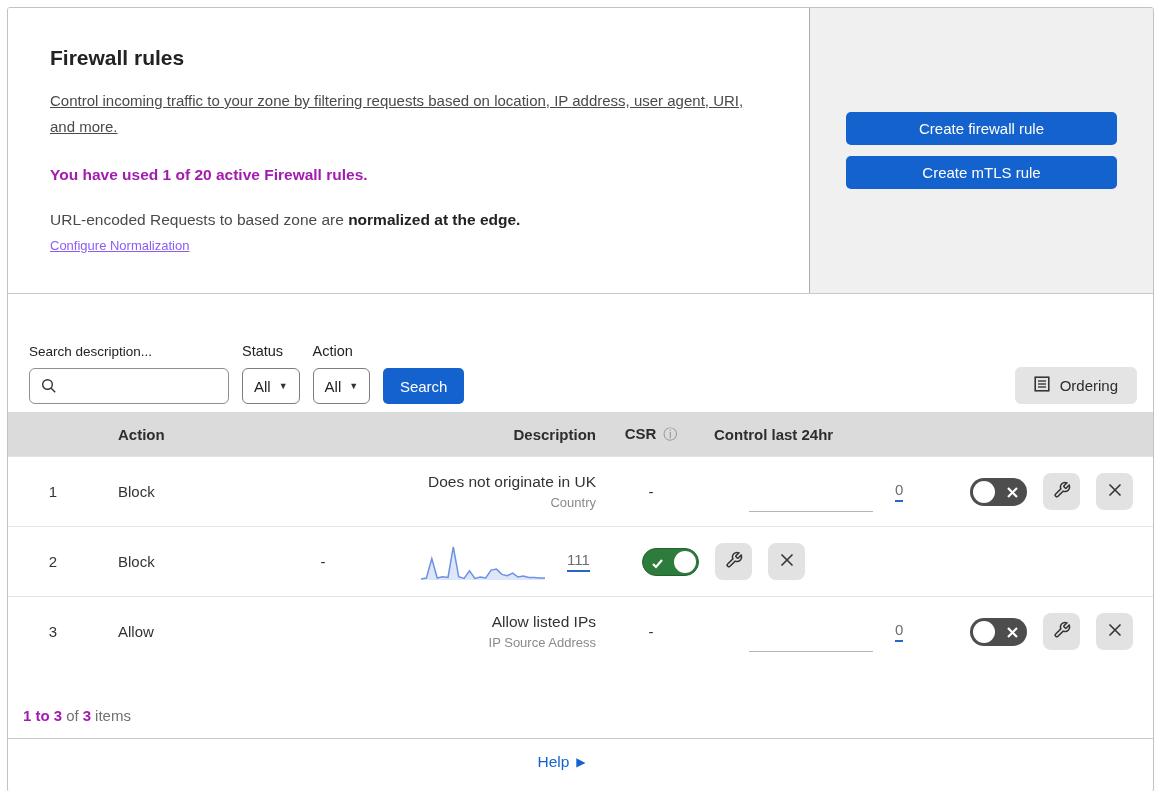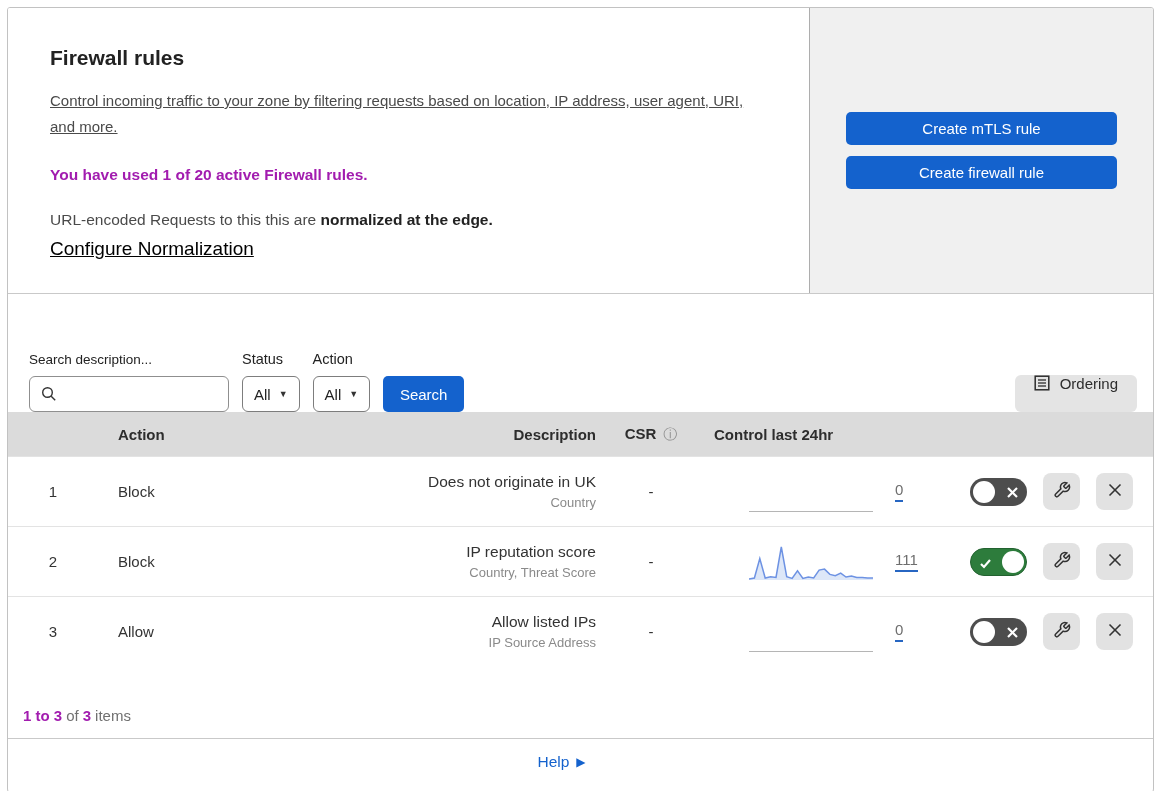--- a/index.html
+++ b/index.html
@@ -110,8 +110,8 @@
       <a class="norm-link" href="#">Configure Normalization</a>
     </div>
     <div class="cta-panel">
+      <button class="btn-primary">Create firewall rule</button>
       <button class="btn-primary">Create mTLS rule</button>
-      <button class="btn-primary">Create firewall rule</button>
     </div>
   </div>
 

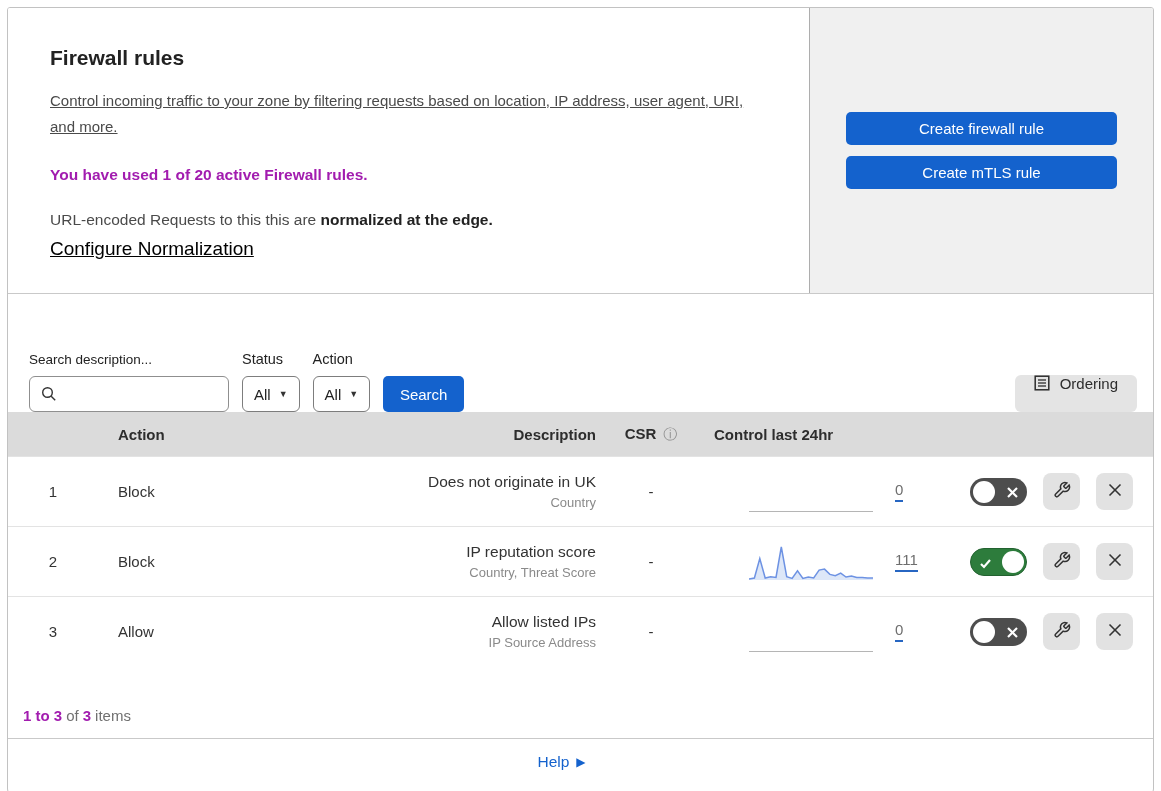--- a/index.html
+++ b/index.html
@@ -106,7 +106,7 @@
       <div class="page-title">Firewall rules</div>
       <p class="page-desc">Control incoming traffic to your zone by filtering requests based on location, IP address, user agent, URI, and more.</p>
       <p class="usage-line">You have used 1 of 20 active Firewall rules.</p>
-      <p class="norm-line"><span>URL-encoded Requests to this this are </span><b>normalized at the edge.</b></p>
+      <p class="norm-line"><span>URL-encoded Requests to based zone are </span><b>normalized at the edge.</b></p>
       <a class="norm-link" href="#">Configure Normalization</a>
     </div>
     <div class="cta-panel">

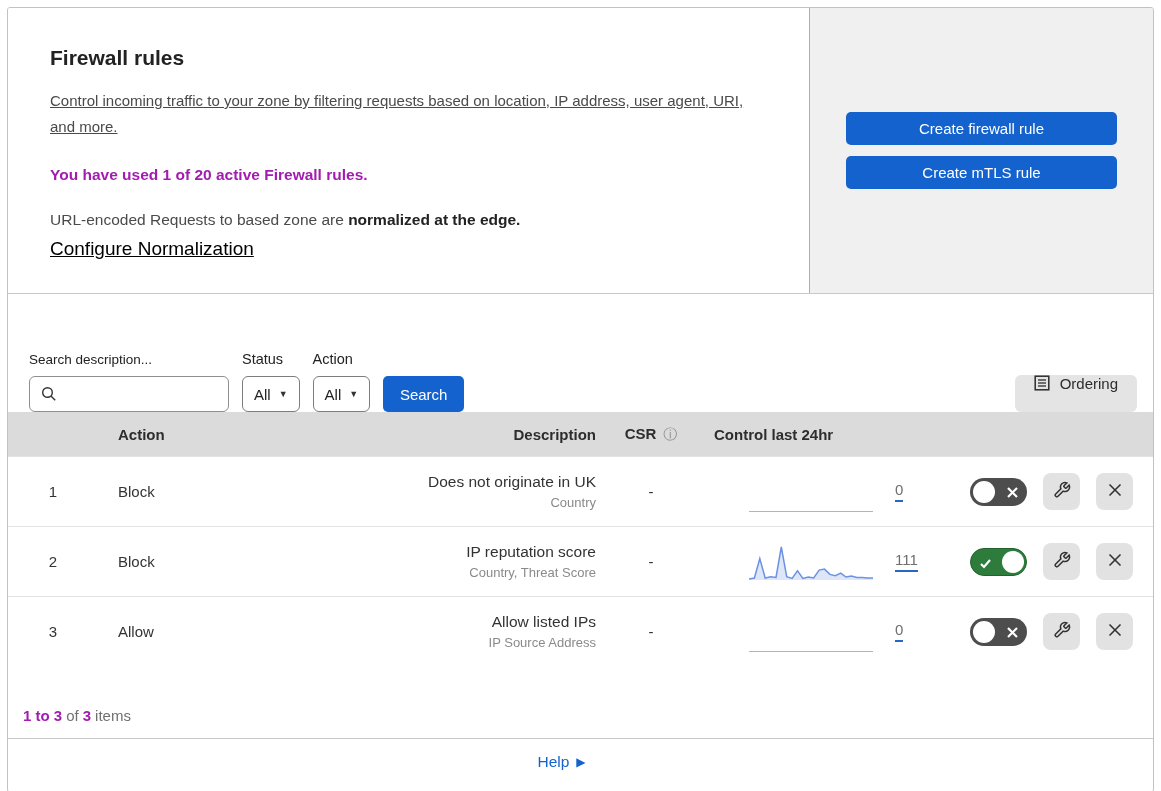--- a/index.html
+++ b/index.html
@@ -18,8 +18,8 @@
   .usage-line { font-size: 15.5px; font-weight: 700; color: #a21caf; margin-top: 27px; }
   .norm-line { font-size: 15.5px; color: #4a4a4a; margin-top: 27px; }
   .norm-line b { color: #222; }
-  .norm-link { display: inline-block; margin-top: 9px; font-size: 19px;
-    color: #000000; text-decoration: underline; }
+  .norm-link { display: inline-block; margin-top: 9px; font-size: 13px;
+    color: #8b5cf6; text-decoration: underline; }
   .cta-panel { width: 344px; background: #f0f0f0; border-left: 1px solid #adadad;
     display: flex; flex-direction: column; justify-content: center; padding: 0 36px; gap: 11px; }
   .btn-primary { display: block; width: 100%; height: 33px; background: #1462cd;

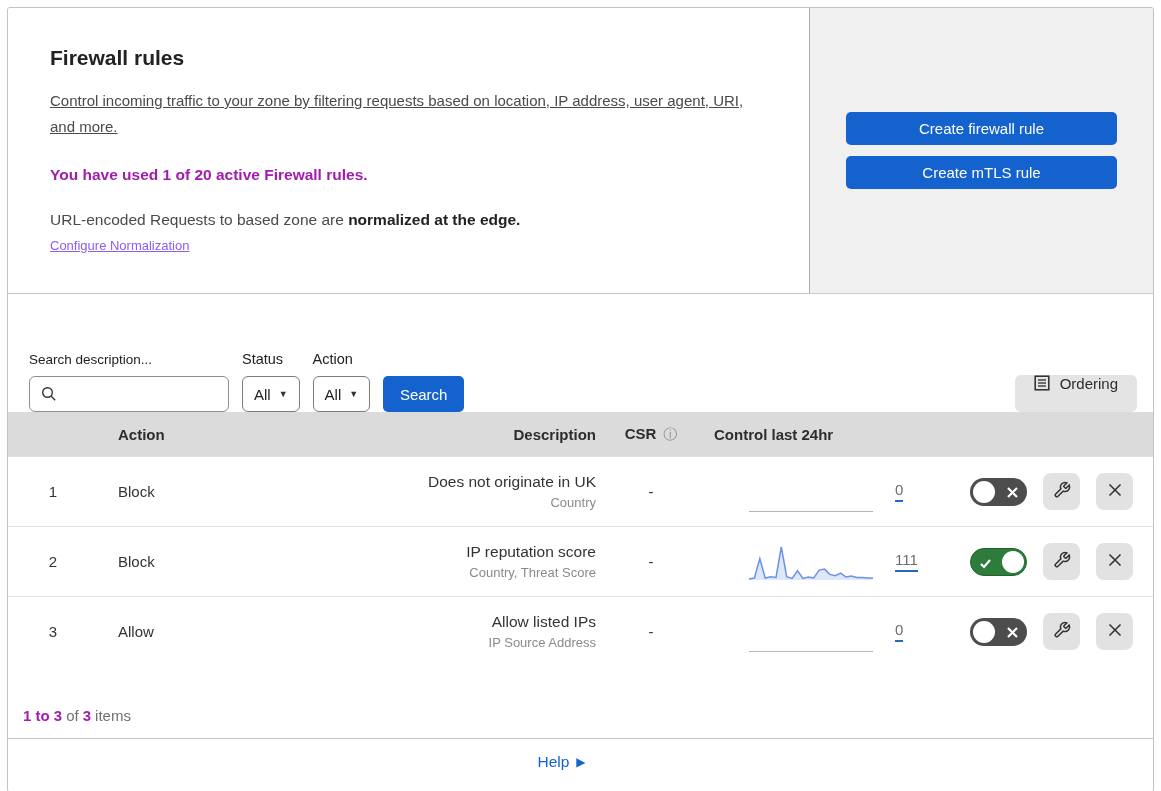--- a/index.html
+++ b/index.html
@@ -27,7 +27,7 @@
     font-family: inherit; }
 
   
-  .filter-bar { height: 118px; padding: 22px 16px 0 21px; display: flex; align-items: flex-end; }
+  .filter-bar { height: 118px; padding: 22px 16px 8px 21px; display: flex; align-items: flex-end; }
   .fgroup { display: flex; flex-direction: column; }
   .fgroup .flabel { font-size: 13.5px; color: #222; margin-bottom: 9px; }
   .fgroup .flabel.lg { font-size: 14.5px; }

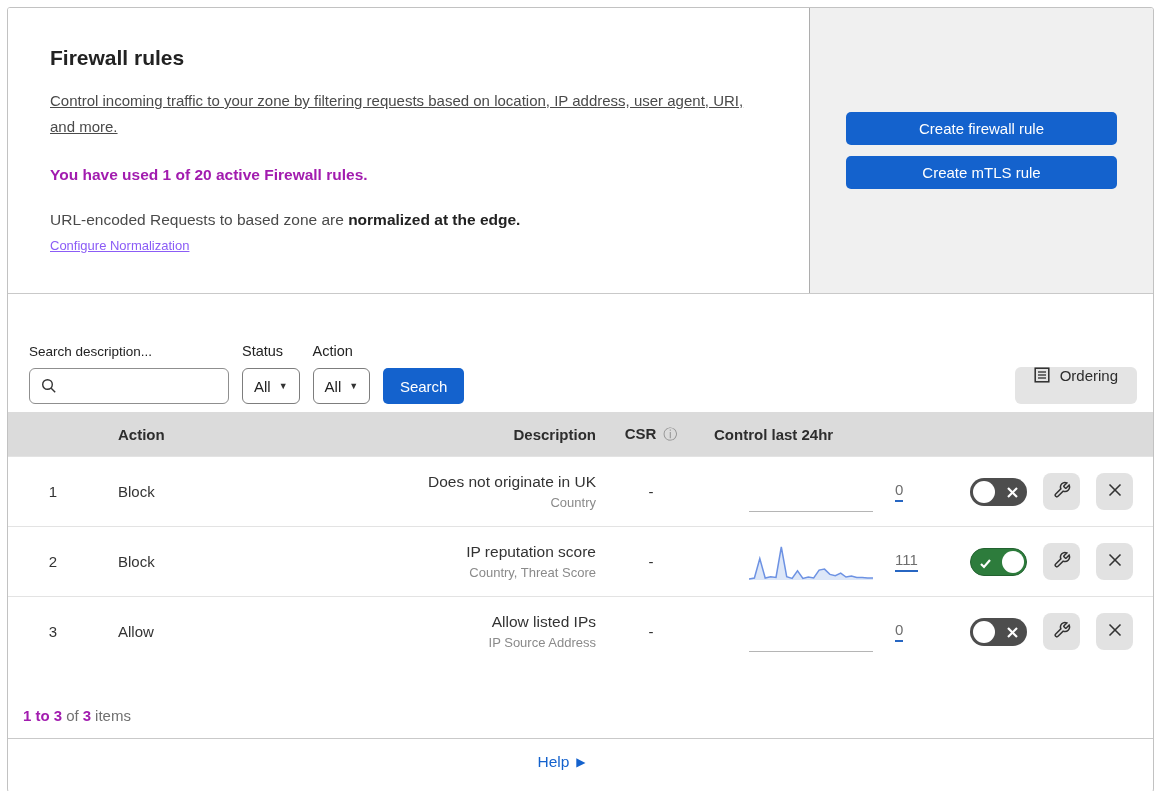--- a/index.html
+++ b/index.html
@@ -43,7 +43,7 @@
   .btn-search { margin-left: 13px; width: 81px; height: 36px; background: #1462cd; color: #fff;
     font-size: 15px; border: none; border-radius: 5px; cursor: pointer; font-family: inherit; }
   .btn-ordering { margin-left: auto; height: 37px; padding: 0 19px; background: #e4e4e4;
-    border: none; border-radius: 6px; display: flex; align-items: flex-start; gap: 10px;
+    border: none; border-radius: 6px; display: flex; align-items: center; gap: 10px;
     font-size: 15px; color: #2d2d2d; cursor: pointer; font-family: inherit; }
 
   

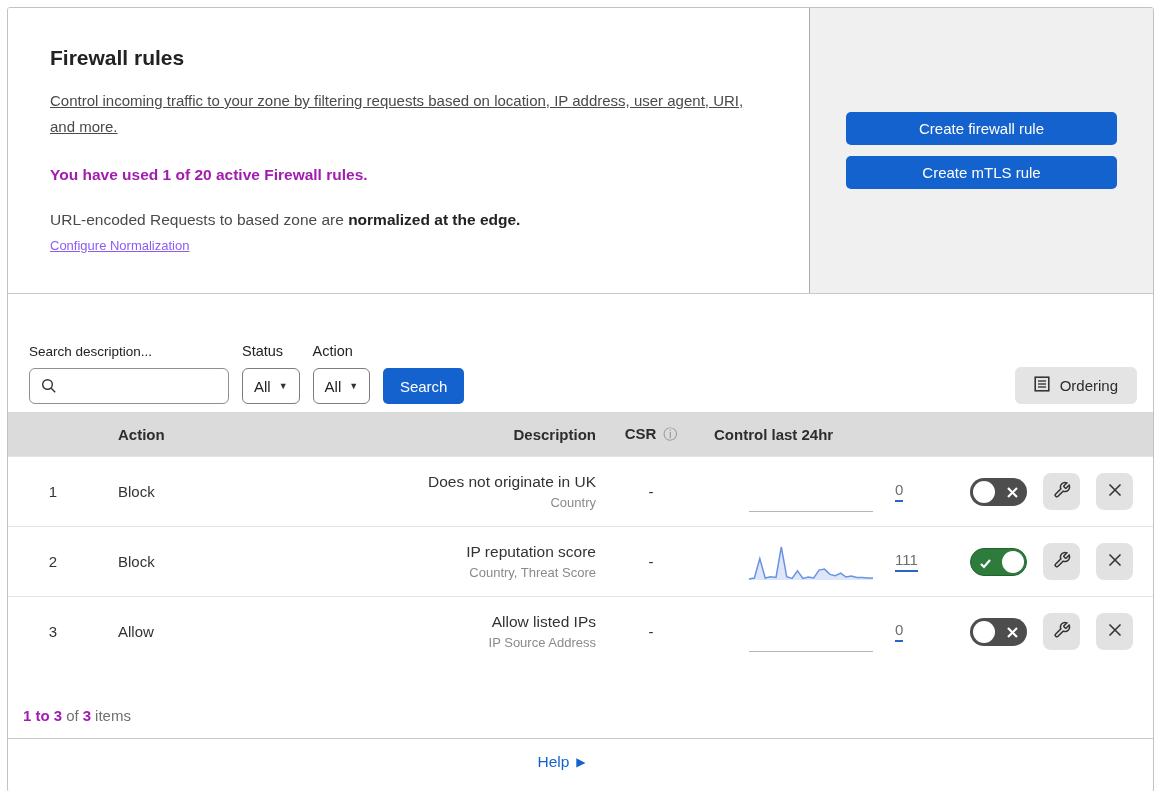--- a/index.html
+++ b/index.html
@@ -204,10 +204,6 @@
   <div class="trow">
     <div class="col-num cell">2</div>
     <div class="col-action cell">Block</div>
-    <div class="col-desc">
-      <div class="desc-main">IP reputation score</div>
-      <div class="desc-sub">Country, Threat Score</div>
-    </div>
     <div class="col-csr cell">-</div>
     <div class="col-activity">
       <span class="spark-area">

